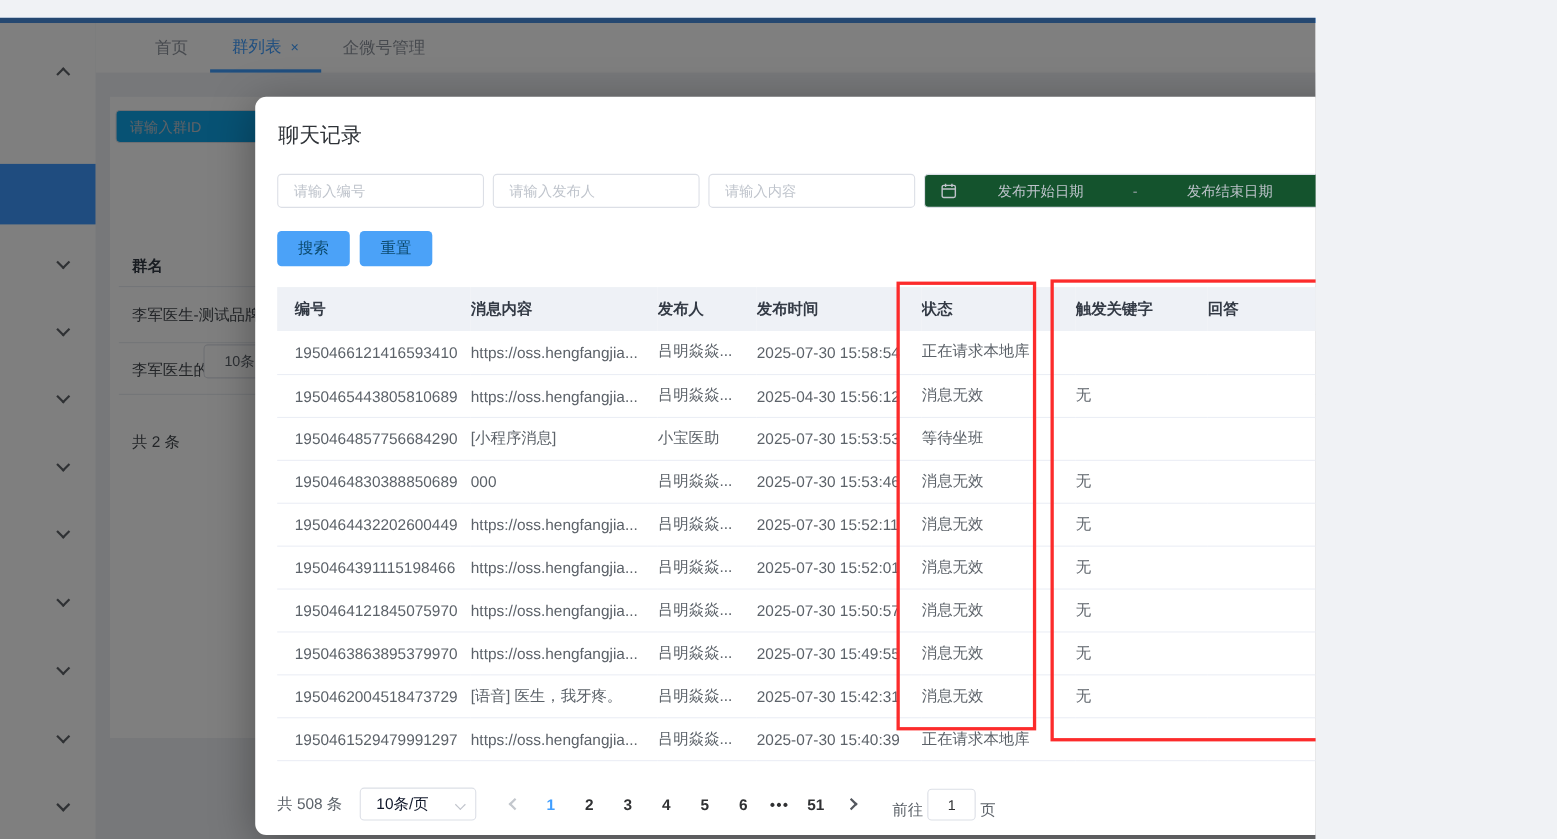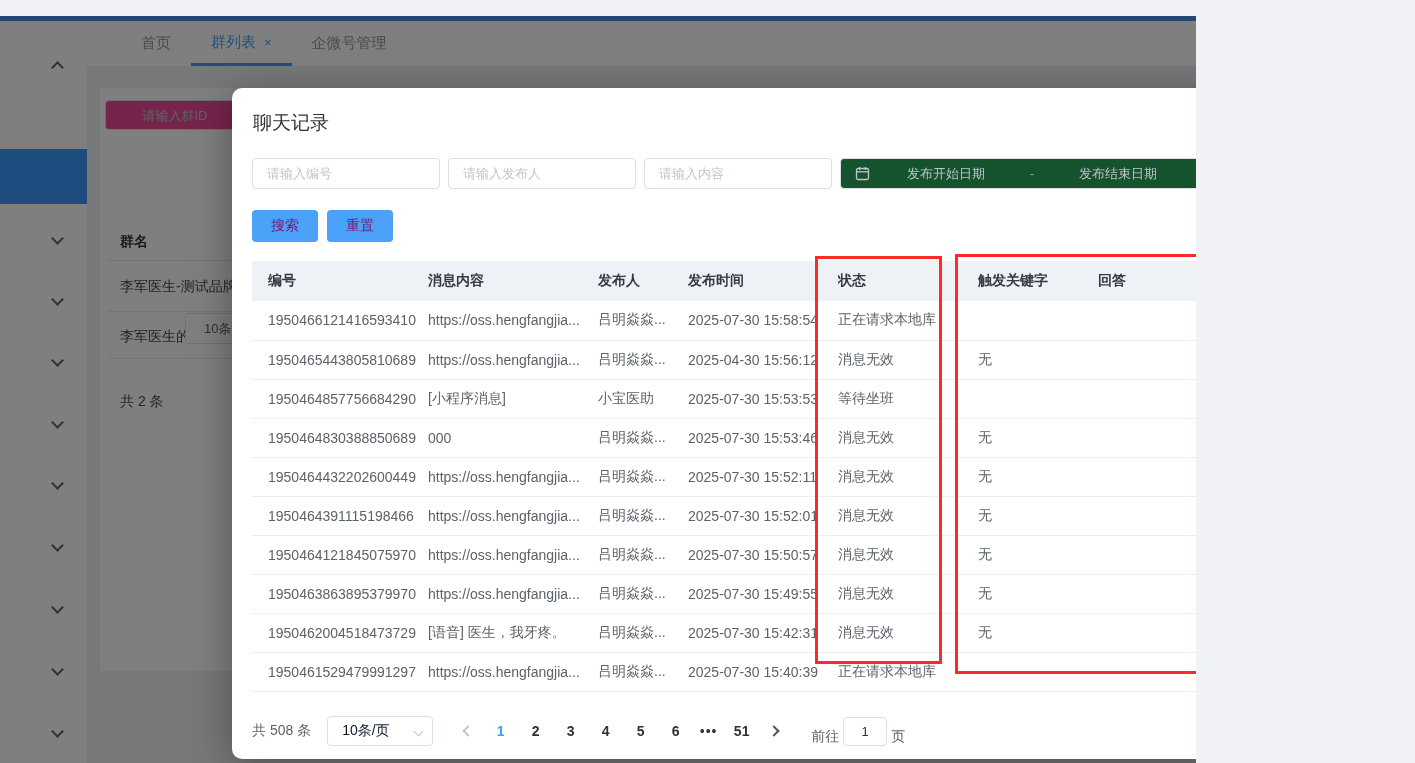--- a/index.html
+++ b/index.html
@@ -21,7 +21,7 @@
   .tab.active { color:#409eff; border-bottom:3px solid #409eff; }
   .tab .tab-close { font-size:13px; color:#409eff; }
   .card { position:absolute; left:100px; top:72px; width:1315px; height:583px; background:#ffffff; z-index:2; overflow:hidden; }
-  .bg-input { position:absolute; left:5px; top:12px; width:140px; height:30px; border:1px solid #dcdfe6; border-radius:4px; font-size:13px; color:#303133; padding:0 12px; background:#ec4899;text-align:center; }
+  .bg-input { position:absolute; left:5px; top:12px; width:140px; height:30px; border:1px solid #dcdfe6; border-radius:4px; font-size:13px; color:#303133; padding:0 12px; background:#0ea5e9; }
   .bg-input::placeholder { color:#bfc4cc; }
   .bg-th { position:absolute; font-size:14px; font-weight:700; color:#333a45; }
   .bg-cell { position:absolute; font-size:14px; color:#44494f; white-space:nowrap; }

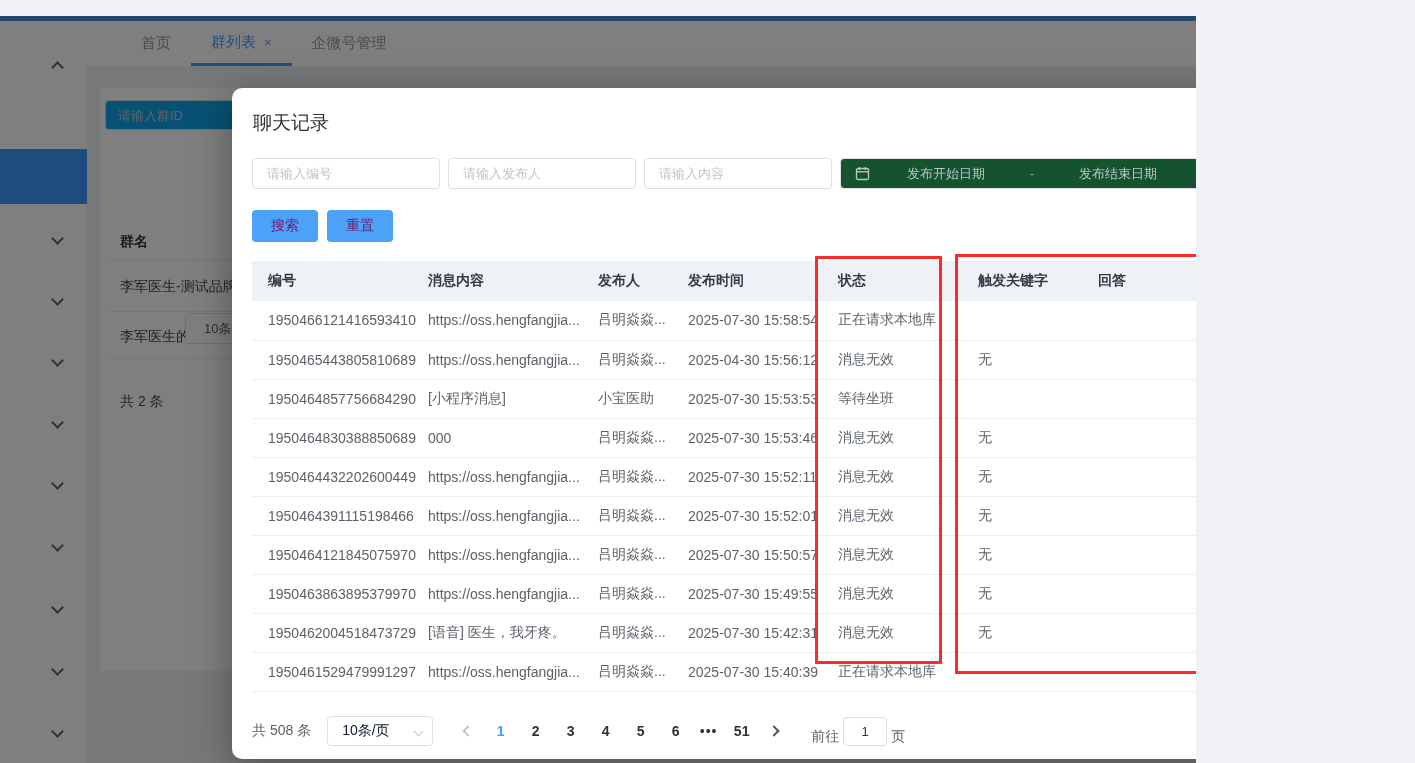--- a/index.html
+++ b/index.html
@@ -47,7 +47,7 @@
   .date-range .seg { width:152px; text-align:center; }
   .date-range .sep { width:20px; text-align:center; color:#9aa0a8; }
   .btn-row { position:absolute; left:20px; top:122px; display:flex; gap:9px; }
-  .btn { height:32px; padding:0 19px; border:none; border-radius:4px; background:#4ba2f8; color:#701a75; font-size:14px; cursor:pointer; font-family:inherit; }
+  .btn { height:32px; padding:0 19px; border:none; border-radius:4px; background:#4ba2f8; color:#0c4a6e; font-size:14px; cursor:pointer; font-family:inherit; }
 
   .rec-table { position:absolute; left:20px; top:173px; width:1055px; border-collapse:collapse; table-layout:fixed; }
   .rec-table th { height:40px; background:#eef1f6; font-size:14px; font-weight:700; color:#333a45; text-align:left; padding:0 6px 0 0; white-space:nowrap; overflow:hidden; }

